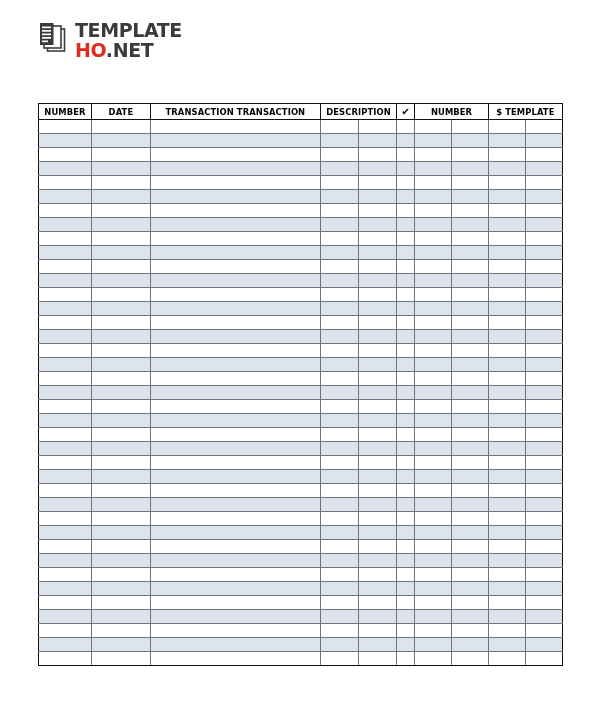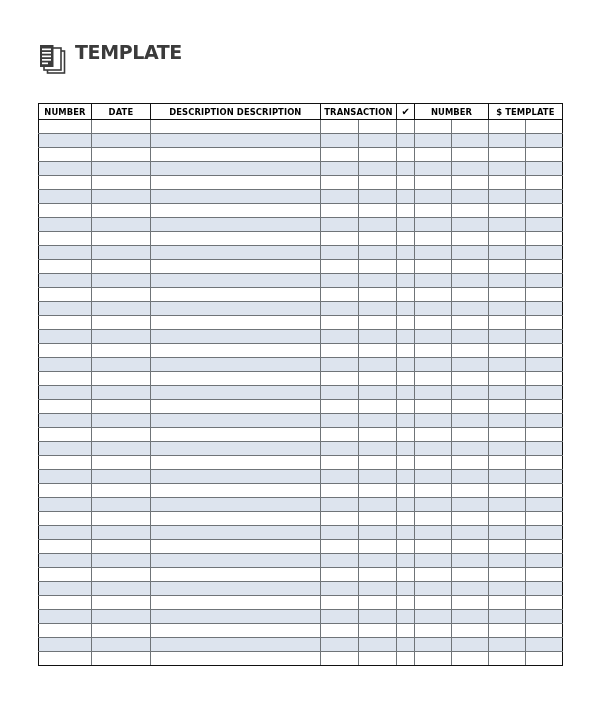--- a/index.html
+++ b/index.html
@@ -12,7 +12,7 @@
   .page{position:relative;width:601px;height:726px;}
 
   
-  .logo{position:absolute;left:39px;top:43px;display:flex;align-items:flex-start;}
+  .logo{position:absolute;left:39px;top:21px;display:flex;align-items:flex-start;}
   .logo-mark{position:relative;width:33px;height:33px;flex:0 0 auto;margin-top:1px;}
   .logo-text{margin-left:3px;line-height:1;}
   .logo-l1{font-size:19px;font-weight:bold;letter-spacing:-0.4px;color:#3b3b3b;font-family:"DejaVu Sans",sans-serif;}

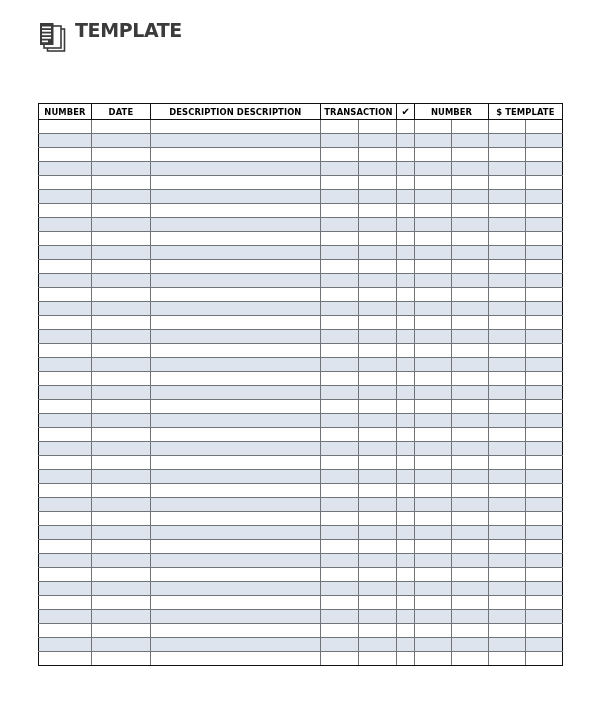--- a/index.html
+++ b/index.html
@@ -79,6 +79,7 @@
     </span>
     <span class="logo-text">
       <div class="logo-l1">TEMPLATE</div>
+      <div class="logo-l2"><span class="logo-ho">HO</span><span class="logo-net">.NET</span></div>
     </span>
   </div>
 

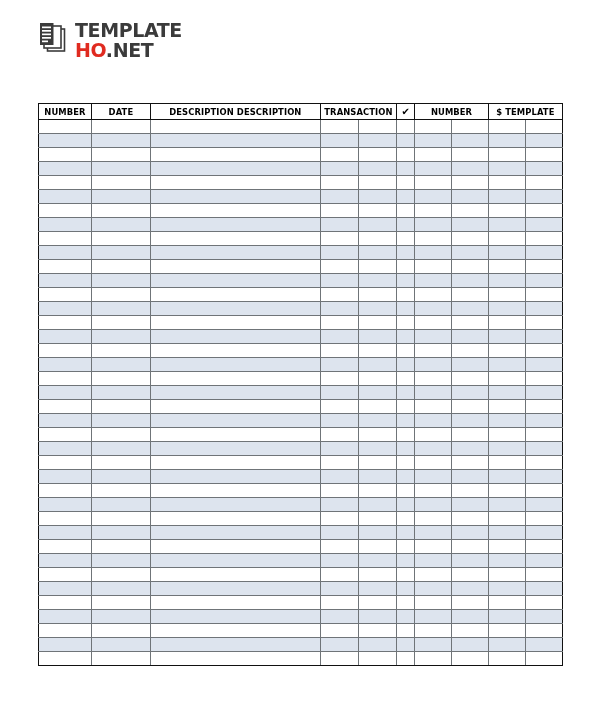--- a/index.html
+++ b/index.html
@@ -89,7 +89,7 @@
       <tr id="hdr-row">
           <th colspan="1" style="width: 52px;">NUMBER</th>
           <th colspan="1" style="width: 58px;">DATE</th>
-          <th colspan="1" style="width: 167px;">DESCRIPTION DESCRIPTION</th>
+          <th colspan="1" style="width: 167px;">TRANSACTION TRANSACTION</th>
           <th colspan="2" style="width: 75px;">TRANSACTION</th>
           <th colspan="1" class="chk" style="width: 18px;">✔</th>
           <th colspan="2" style="width: 72px;">NUMBER</th>

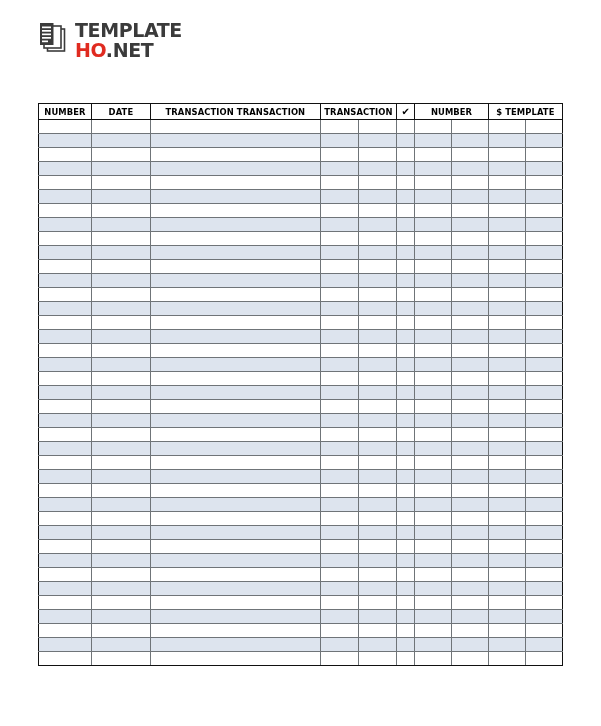--- a/index.html
+++ b/index.html
@@ -90,7 +90,7 @@
           <th colspan="1" style="width: 52px;">NUMBER</th>
           <th colspan="1" style="width: 58px;">DATE</th>
           <th colspan="1" style="width: 167px;">TRANSACTION TRANSACTION</th>
-          <th colspan="2" style="width: 75px;">TRANSACTION</th>
+          <th colspan="2" style="width: 75px;">DESCRIPTION</th>
           <th colspan="1" class="chk" style="width: 18px;">✔</th>
           <th colspan="2" style="width: 72px;">NUMBER</th>
           <th colspan="2" style="width: 73px;">$ TEMPLATE</th>

